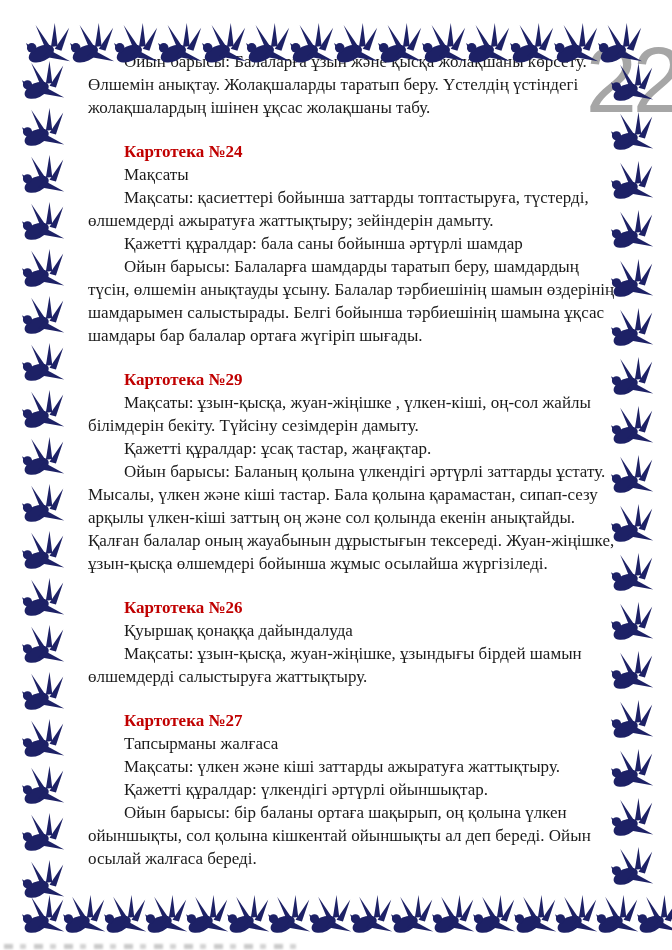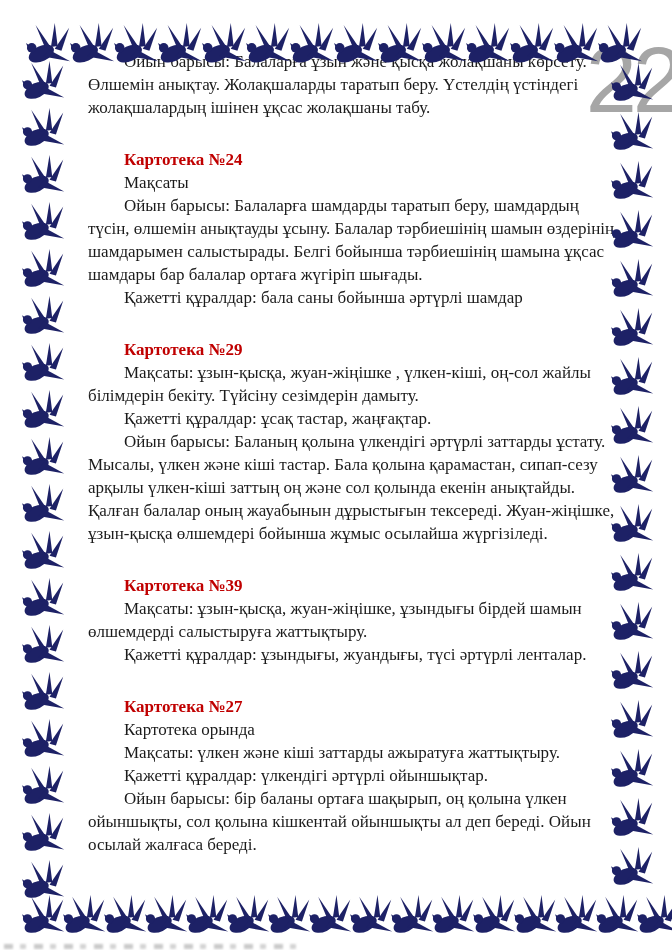--- a/index.html
+++ b/index.html
@@ -25,7 +25,7 @@
     text-indent:36px;
   }
   .card-heading{
-    margin:29px 0 0 0;
+    margin:21px 0 0 0;
     font-size:17px;
     line-height:23px;
     font-weight:bold;

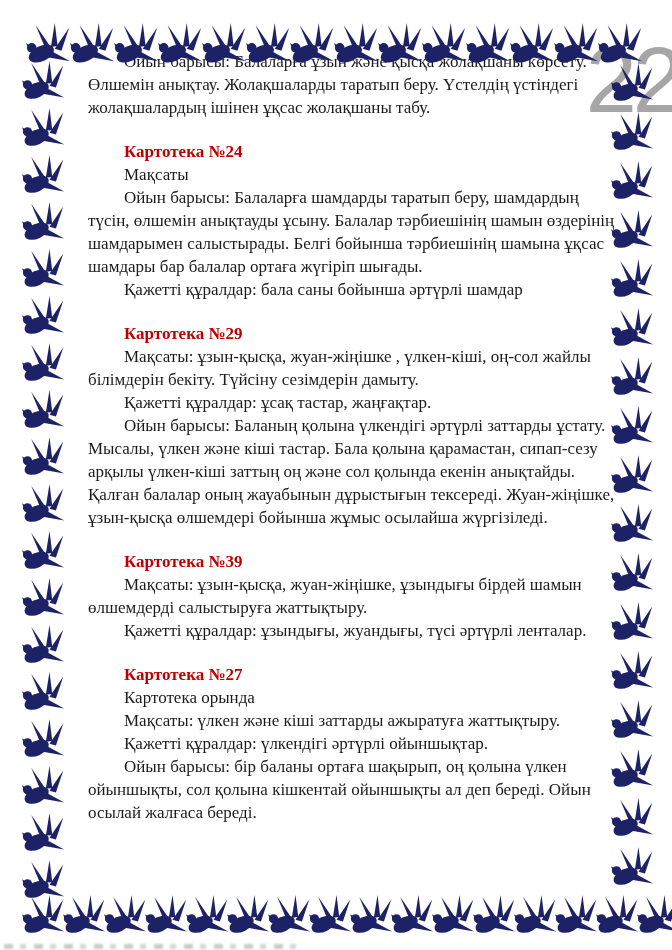--- a/index.html
+++ b/index.html
@@ -90,6 +90,7 @@
     <div id="sections">
         <h2 class="card-heading">Картотека №24</h2>
         <p>Мақсаты</p>
+        <p>Мақсаты: қасиеттері бойынша заттарды топтастыруға, түстерді, өлшемдерді ажыратуға жаттықтыру; зейіндерін дамыту.</p>
         <p>Ойын барысы: Балаларға шамдарды таратып беру, шамдардың түсін, өлшемін анықтауды ұсыну. Балалар тәрбиешінің шамын өздерінің шамдарымен салыстырады. Белгі бойынша тәрбиешінің шамына ұқсас шамдары бар балалар ортаға жүгіріп шығады.</p>
         <p>Қажетті құралдар: бала саны бойынша әртүрлі шамдар</p>
         <h2 class="card-heading">Картотека №29</h2>

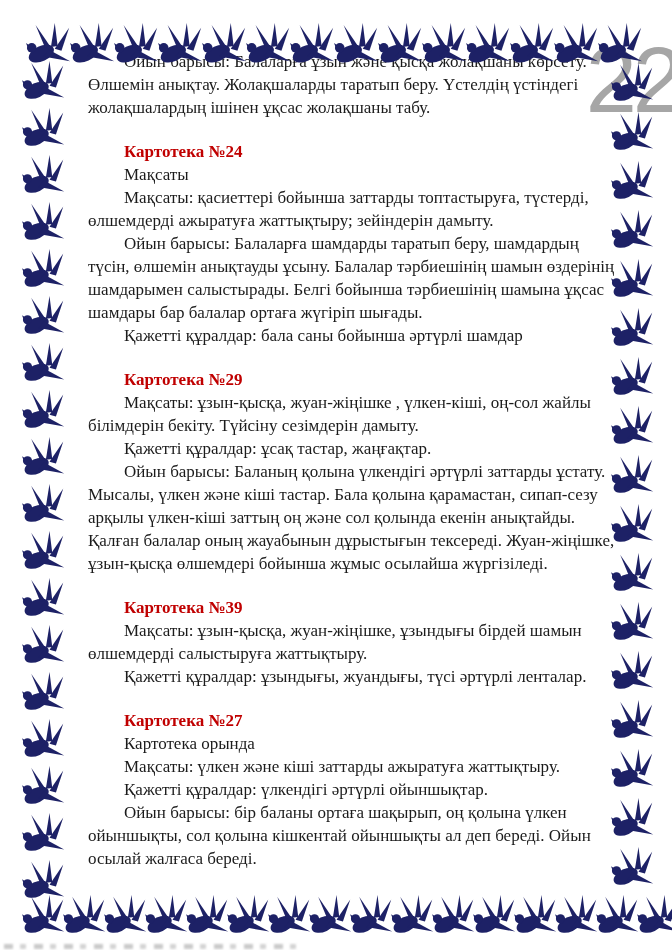--- a/index.html
+++ b/index.html
@@ -91,8 +91,8 @@
         <h2 class="card-heading">Картотека №24</h2>
         <p>Мақсаты</p>
         <p>Мақсаты: қасиеттері бойынша заттарды топтастыруға, түстерді, өлшемдерді ажыратуға жаттықтыру; зейіндерін дамыту.</p>
+        <p>Қажетті құралдар: бала саны бойынша әртүрлі шамдар</p>
         <p>Ойын барысы: Балаларға шамдарды таратып беру, шамдардың түсін, өлшемін анықтауды ұсыну. Балалар тәрбиешінің шамын өздерінің шамдарымен салыстырады. Белгі бойынша тәрбиешінің шамына ұқсас шамдары бар балалар ортаға жүгіріп шығады.</p>
-        <p>Қажетті құралдар: бала саны бойынша әртүрлі шамдар</p>
         <h2 class="card-heading">Картотека №29</h2>
         <p>Мақсаты: ұзын-қысқа, жуан-жіңішке , үлкен-кіші, оң-сол жайлы білімдерін бекіту. Түйсіну сезімдерін дамыту.</p>
         <p>Қажетті құралдар: ұсақ тастар, жаңғақтар.</p>

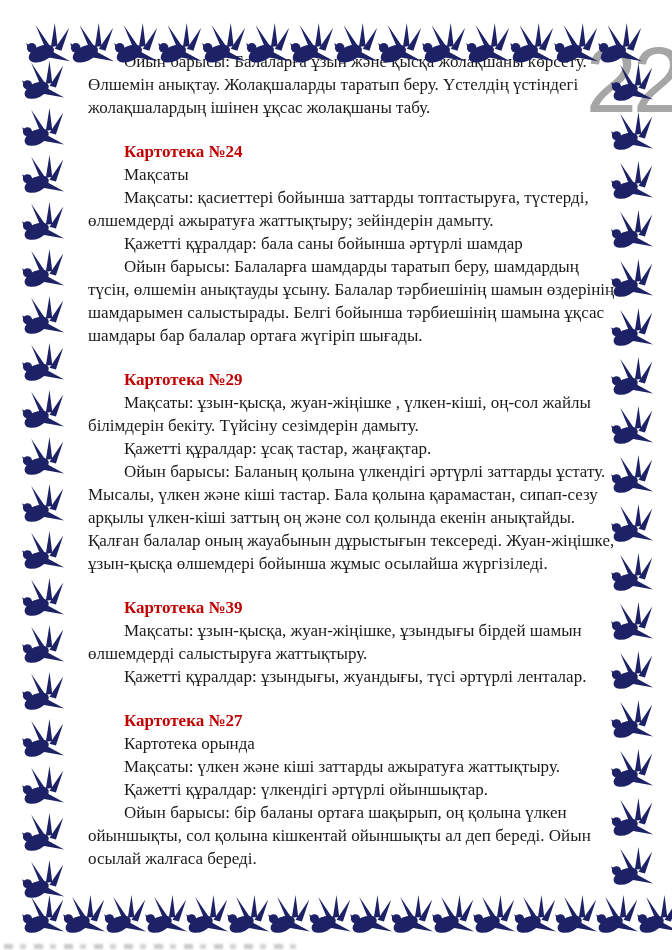--- a/index.html
+++ b/index.html
@@ -97,7 +97,7 @@
         <p>Мақсаты: ұзын-қысқа, жуан-жіңішке , үлкен-кіші, оң-сол жайлы білімдерін бекіту. Түйсіну сезімдерін дамыту.</p>
         <p>Қажетті құралдар: ұсақ тастар, жаңғақтар.</p>
         <p>Ойын барысы: Баланың қолына үлкендігі әртүрлі заттарды ұстату. Мысалы, үлкен және кіші тастар. Бала қолына қарамастан, сипап-сезу арқылы үлкен-кіші заттың оң және сол қолында екенін анықтайды. Қалған балалар оның жауабынын дұрыстығын тексереді. Жуан-жіңішке, ұзын-қысқа өлшемдері бойынша жұмыс осылайша жүргізіледі.</p>
-        <h2 class="card-heading">Картотека №39</h2>
+        <h2 class="card-heading">Картотека №26</h2>
         <p>Мақсаты: ұзын-қысқа, жуан-жіңішке, ұзындығы бірдей шамын өлшемдерді салыстыруға жаттықтыру.</p>
         <p>Қажетті құралдар: ұзындығы, жуандығы, түсі әртүрлі ленталар.</p>
         <h2 class="card-heading">Картотека №27</h2>

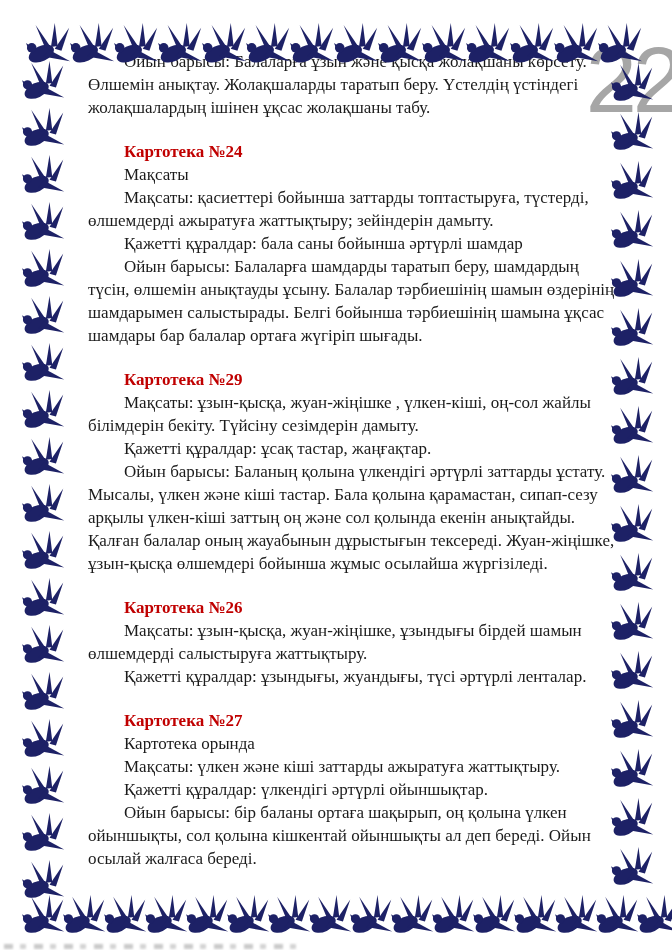--- a/index.html
+++ b/index.html
@@ -98,6 +98,7 @@
         <p>Қажетті құралдар: ұсақ тастар, жаңғақтар.</p>
         <p>Ойын барысы: Баланың қолына үлкендігі әртүрлі заттарды ұстату. Мысалы, үлкен және кіші тастар. Бала қолына қарамастан, сипап-сезу арқылы үлкен-кіші заттың оң және сол қолында екенін анықтайды. Қалған балалар оның жауабынын дұрыстығын тексереді. Жуан-жіңішке, ұзын-қысқа өлшемдері бойынша жұмыс осылайша жүргізіледі.</p>
         <h2 class="card-heading">Картотека №26</h2>
+        <p>Қуыршақ қонаққа дайындалуда</p>
         <p>Мақсаты: ұзын-қысқа, жуан-жіңішке, ұзындығы бірдей шамын өлшемдерді салыстыруға жаттықтыру.</p>
         <p>Қажетті құралдар: ұзындығы, жуандығы, түсі әртүрлі ленталар.</p>
         <h2 class="card-heading">Картотека №27</h2>

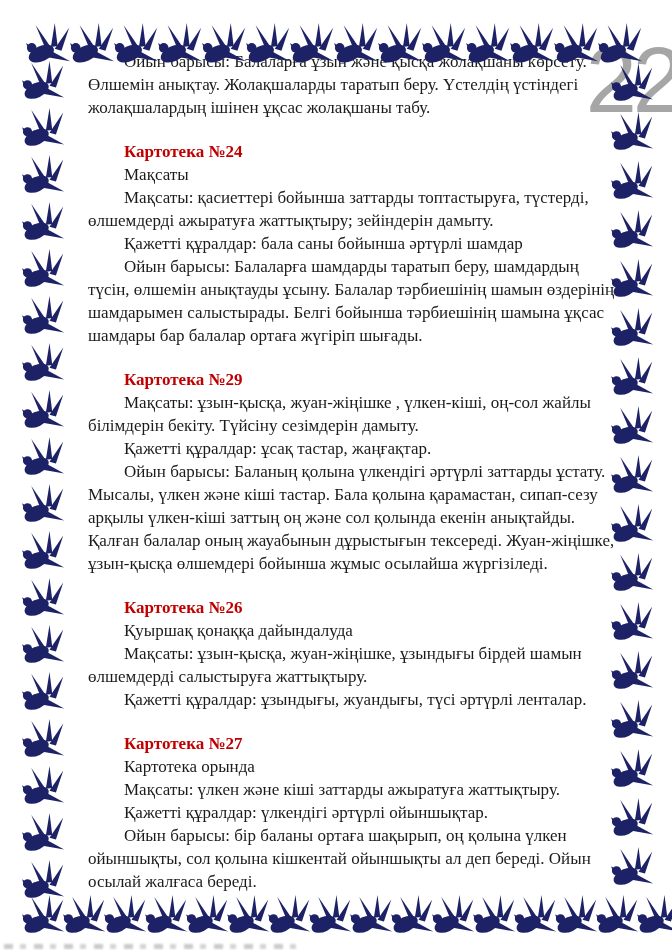--- a/index.html
+++ b/index.html
@@ -100,7 +100,6 @@
         <h2 class="card-heading">Картотека №26</h2>
         <p>Қуыршақ қонаққа дайындалуда</p>
         <p>Мақсаты: ұзын-қысқа, жуан-жіңішке, ұзындығы бірдей шамын өлшемдерді салыстыруға жаттықтыру.</p>
-        <p>Қажетті құралдар: ұзындығы, жуандығы, түсі әртүрлі ленталар.</p>
         <h2 class="card-heading">Картотека №27</h2>
         <p>Картотека орында</p>
         <p>Мақсаты: үлкен және кіші заттарды ажыратуға жаттықтыру.</p>

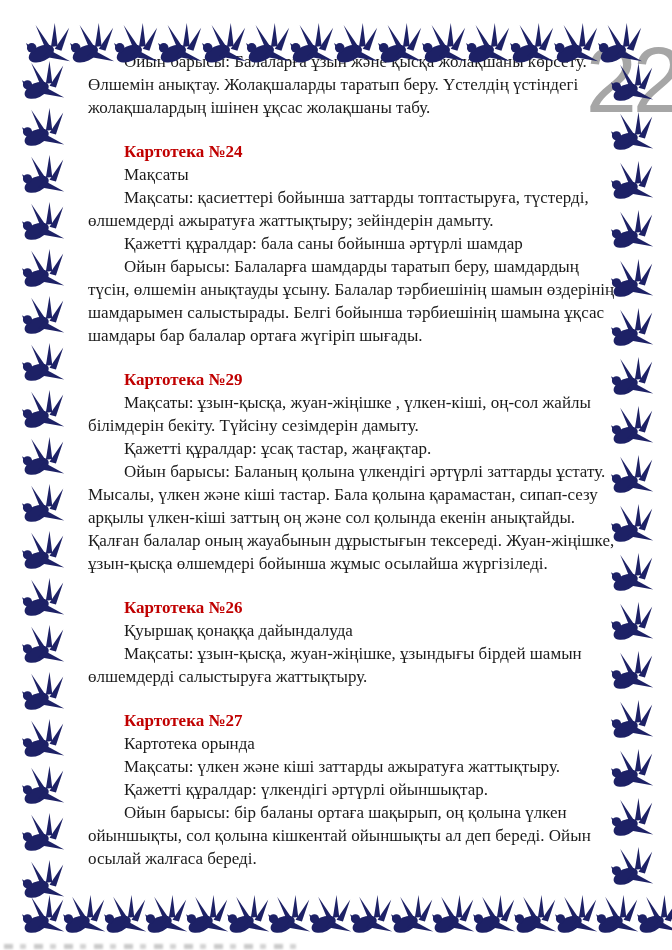--- a/index.html
+++ b/index.html
@@ -101,7 +101,7 @@
         <p>Қуыршақ қонаққа дайындалуда</p>
         <p>Мақсаты: ұзын-қысқа, жуан-жіңішке, ұзындығы бірдей шамын өлшемдерді салыстыруға жаттықтыру.</p>
         <h2 class="card-heading">Картотека №27</h2>
-        <p>Картотека орында</p>
+        <p>Тапсырманы жалғаса</p>
         <p>Мақсаты: үлкен және кіші заттарды ажыратуға жаттықтыру.</p>
         <p>Қажетті құралдар: үлкендігі әртүрлі ойыншықтар.</p>
         <p>Ойын барысы: бір баланы ортаға шақырып, оң қолына үлкен ойыншықты, сол қолына кішкентай ойыншықты ал деп  береді. Ойын осылай жалғаса береді.</p>

